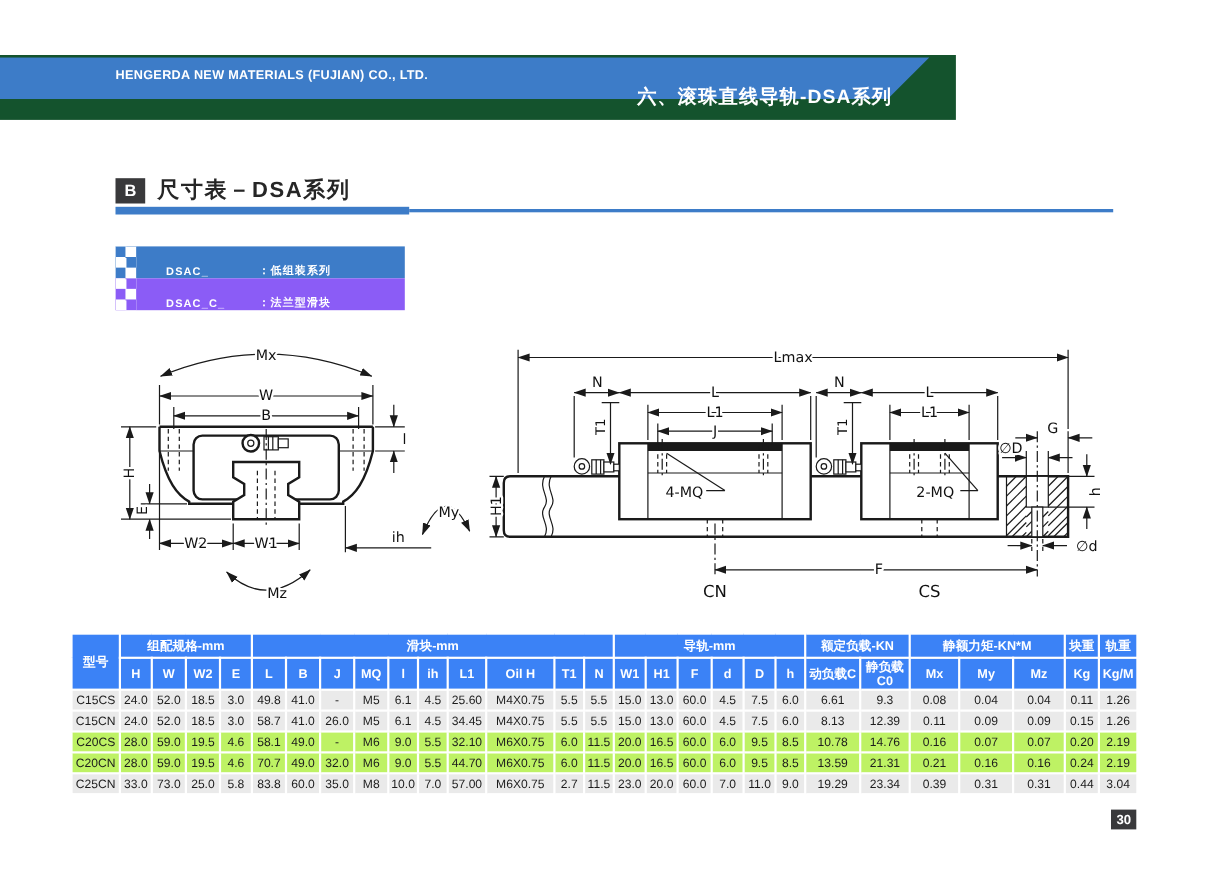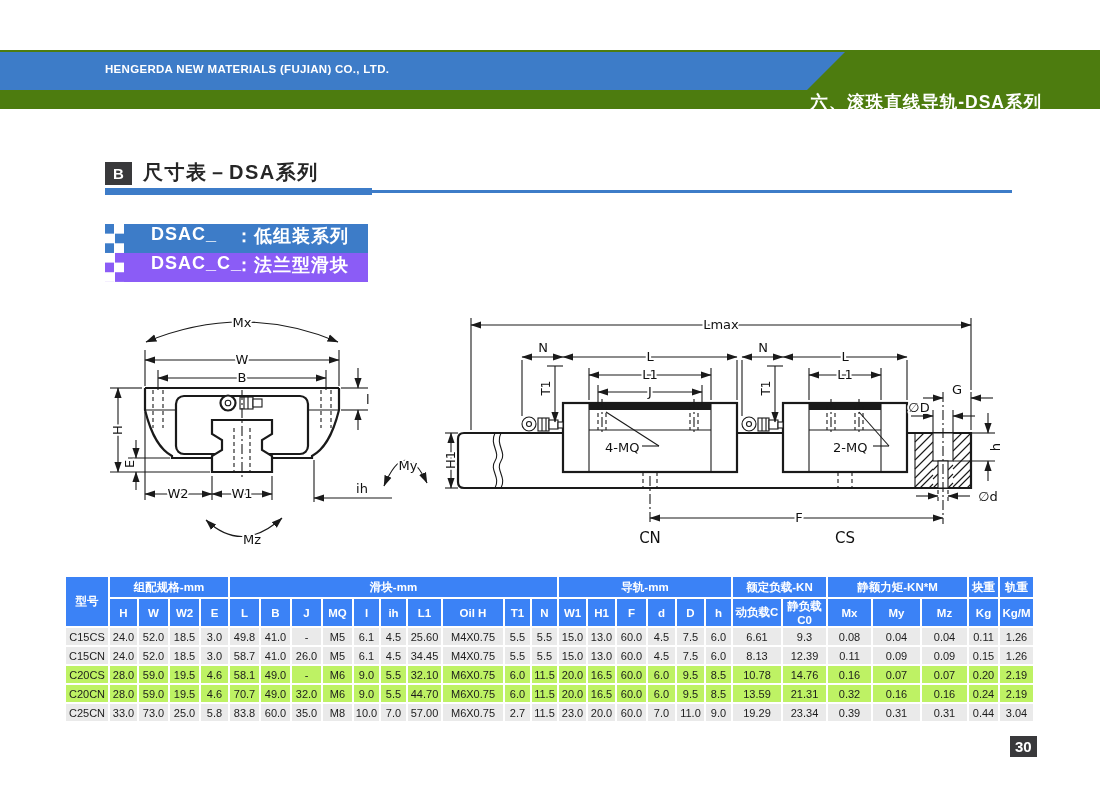--- a/index.html
+++ b/index.html
@@ -8,7 +8,7 @@
           font-family:"Liberation Sans", sans-serif; }
 
   
-  .hdr { position:absolute; top:50px; left:0; width:1100px; height:59px; background:#4d7c0f; }
+  .hdr { position:absolute; top:50px; left:0; width:869px; height:59px; background:#14532d; }
   .hdr-flag { position:absolute; top:2px; left:0; width:845px; height:38px; background:#3d7cc8;
               clip-path:polygon(0 0,100% 0,95.5% 100%,0 100%); }
   .hdr-company { position:absolute; left:105px; top:0; height:38px; line-height:38px;

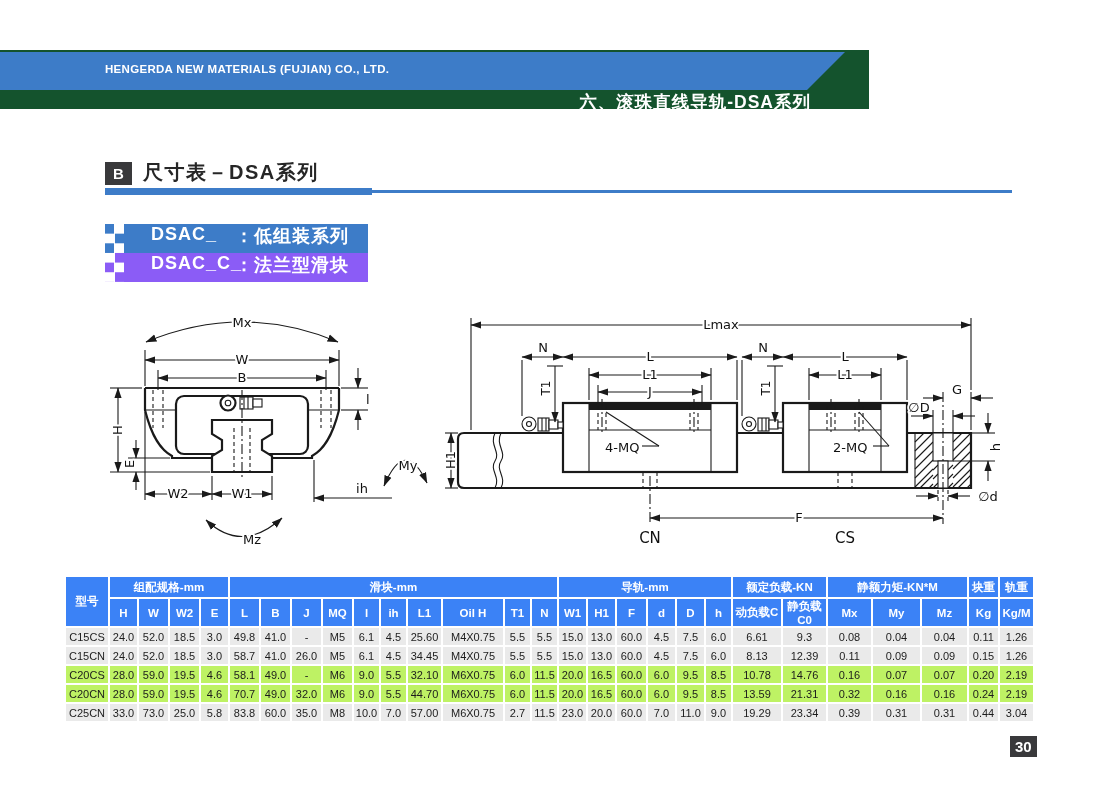--- a/index.html
+++ b/index.html
@@ -13,7 +13,7 @@
               clip-path:polygon(0 0,100% 0,95.5% 100%,0 100%); }
   .hdr-company { position:absolute; left:105px; top:0; height:38px; line-height:38px;
                  color:#fff; font-size:11.5px; font-weight:bold; letter-spacing:.3px; }
-  .hdr-right { position:absolute; right:58px; top:28px; height:47px; display:flex; align-items:center;
+  .hdr-right { position:absolute; right:58px; top:14px; height:47px; display:flex; align-items:center;
                color:#fff; font-size:17.5px; font-weight:bold; letter-spacing:1px; }
 
   

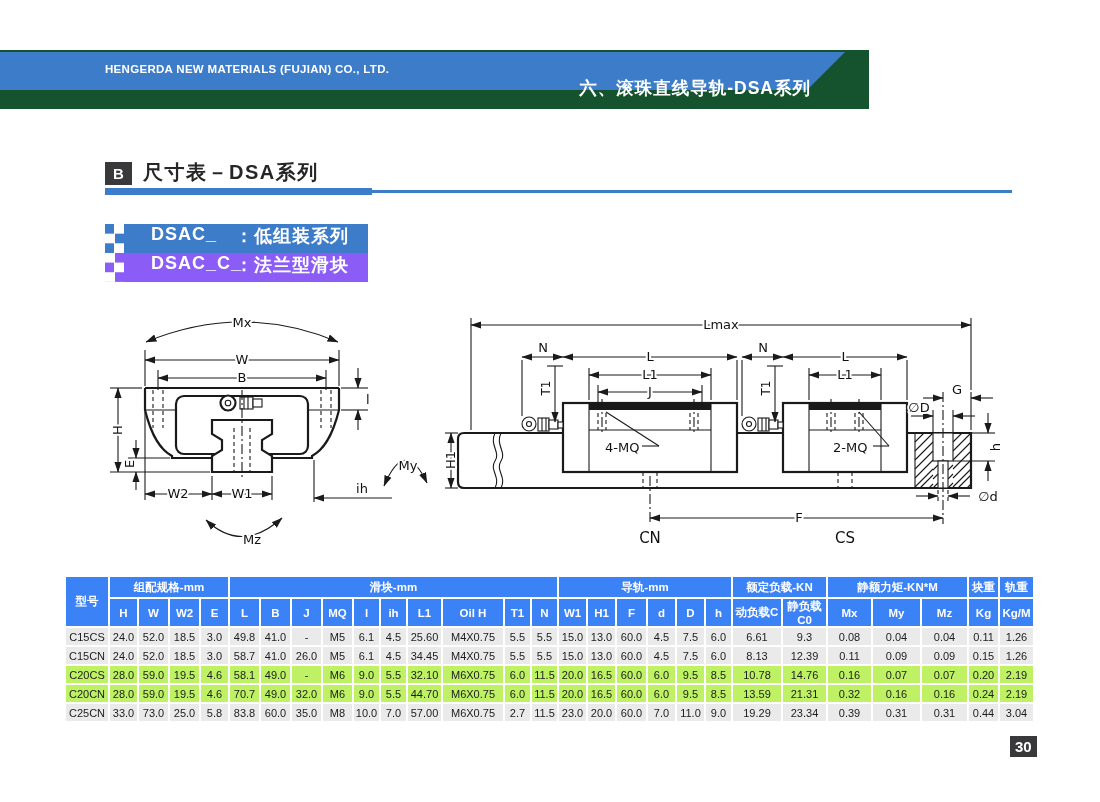--- a/index.html
+++ b/index.html
@@ -26,8 +26,8 @@
 
   
   .series { position:absolute; left:105px; top:224px; width:263px; }
-  .series-row { height:29px; display:flex; align-items:flex-start; color:#fff;
-                font-size:18px; font-weight:bold; letter-spacing:1px; padding-left:46px; }
+  .series-row { height:29px; display:flex; align-items:flex-end; color:#fff;
+                font-size:10px; font-weight:bold; letter-spacing:1px; padding-left:46px; }
   .series-row.blue { background:#3d7cc8; }
   .series-row.dark { background:#8b5cf6; }
   .series-code { display:inline-block; width:84px; }

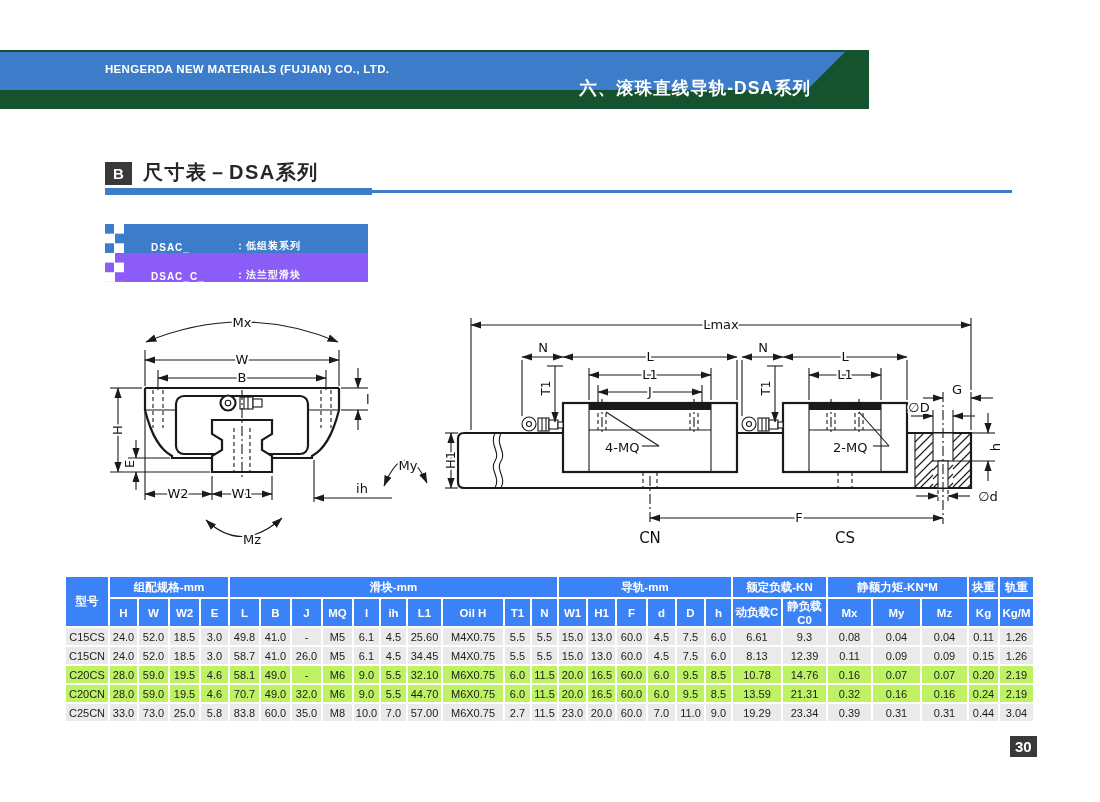--- a/index.html
+++ b/index.html
@@ -538,7 +538,7 @@
           <td>8.5</td>
           <td>13.59</td>
           <td>21.31</td>
-          <td>0.32</td>
+          <td>0.21</td>
           <td>0.16</td>
           <td>0.16</td>
           <td>0.24</td>

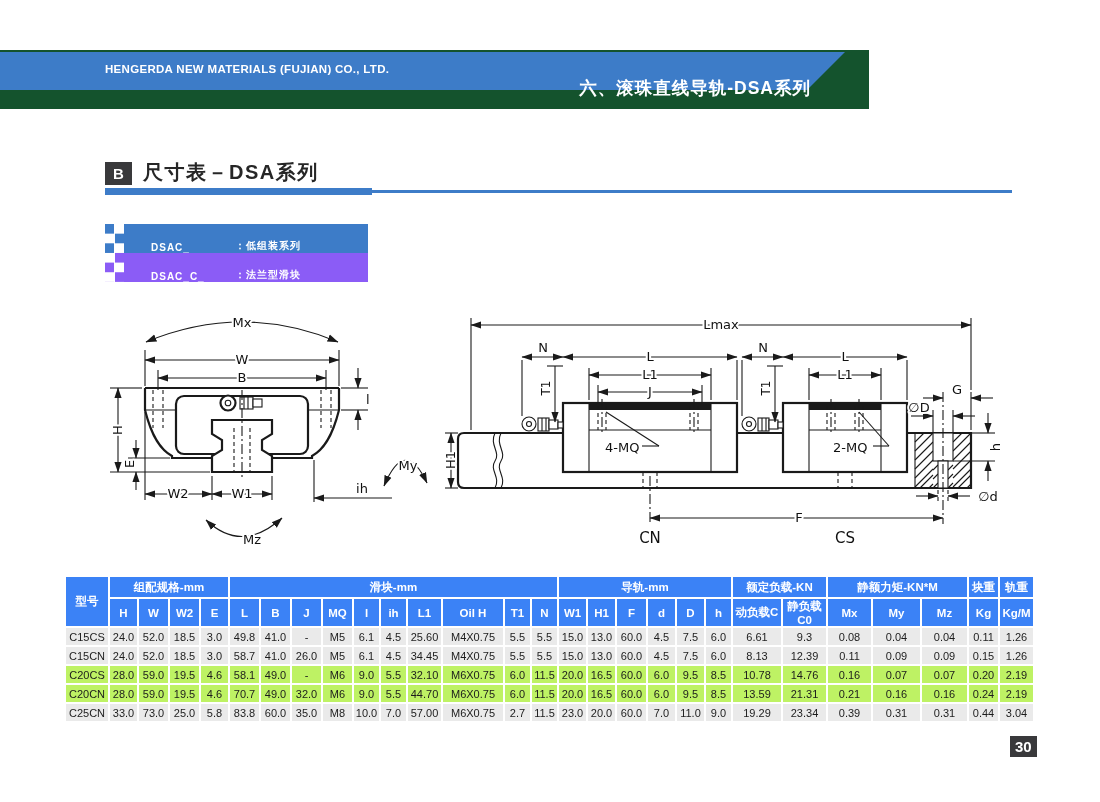--- a/index.html
+++ b/index.html
@@ -56,7 +56,7 @@
   .spec tr.dark  td { background:#bef264; }
 
   .pagenum { position:absolute; left:1010px; top:736px; background:#39393b; color:#fff;
-             font-size:15px; font-weight:bold; padding:2px 5px; }
+             font-size:12px; font-weight:bold; padding:2px 5px; }
 </style>
 </head>
 <body>

